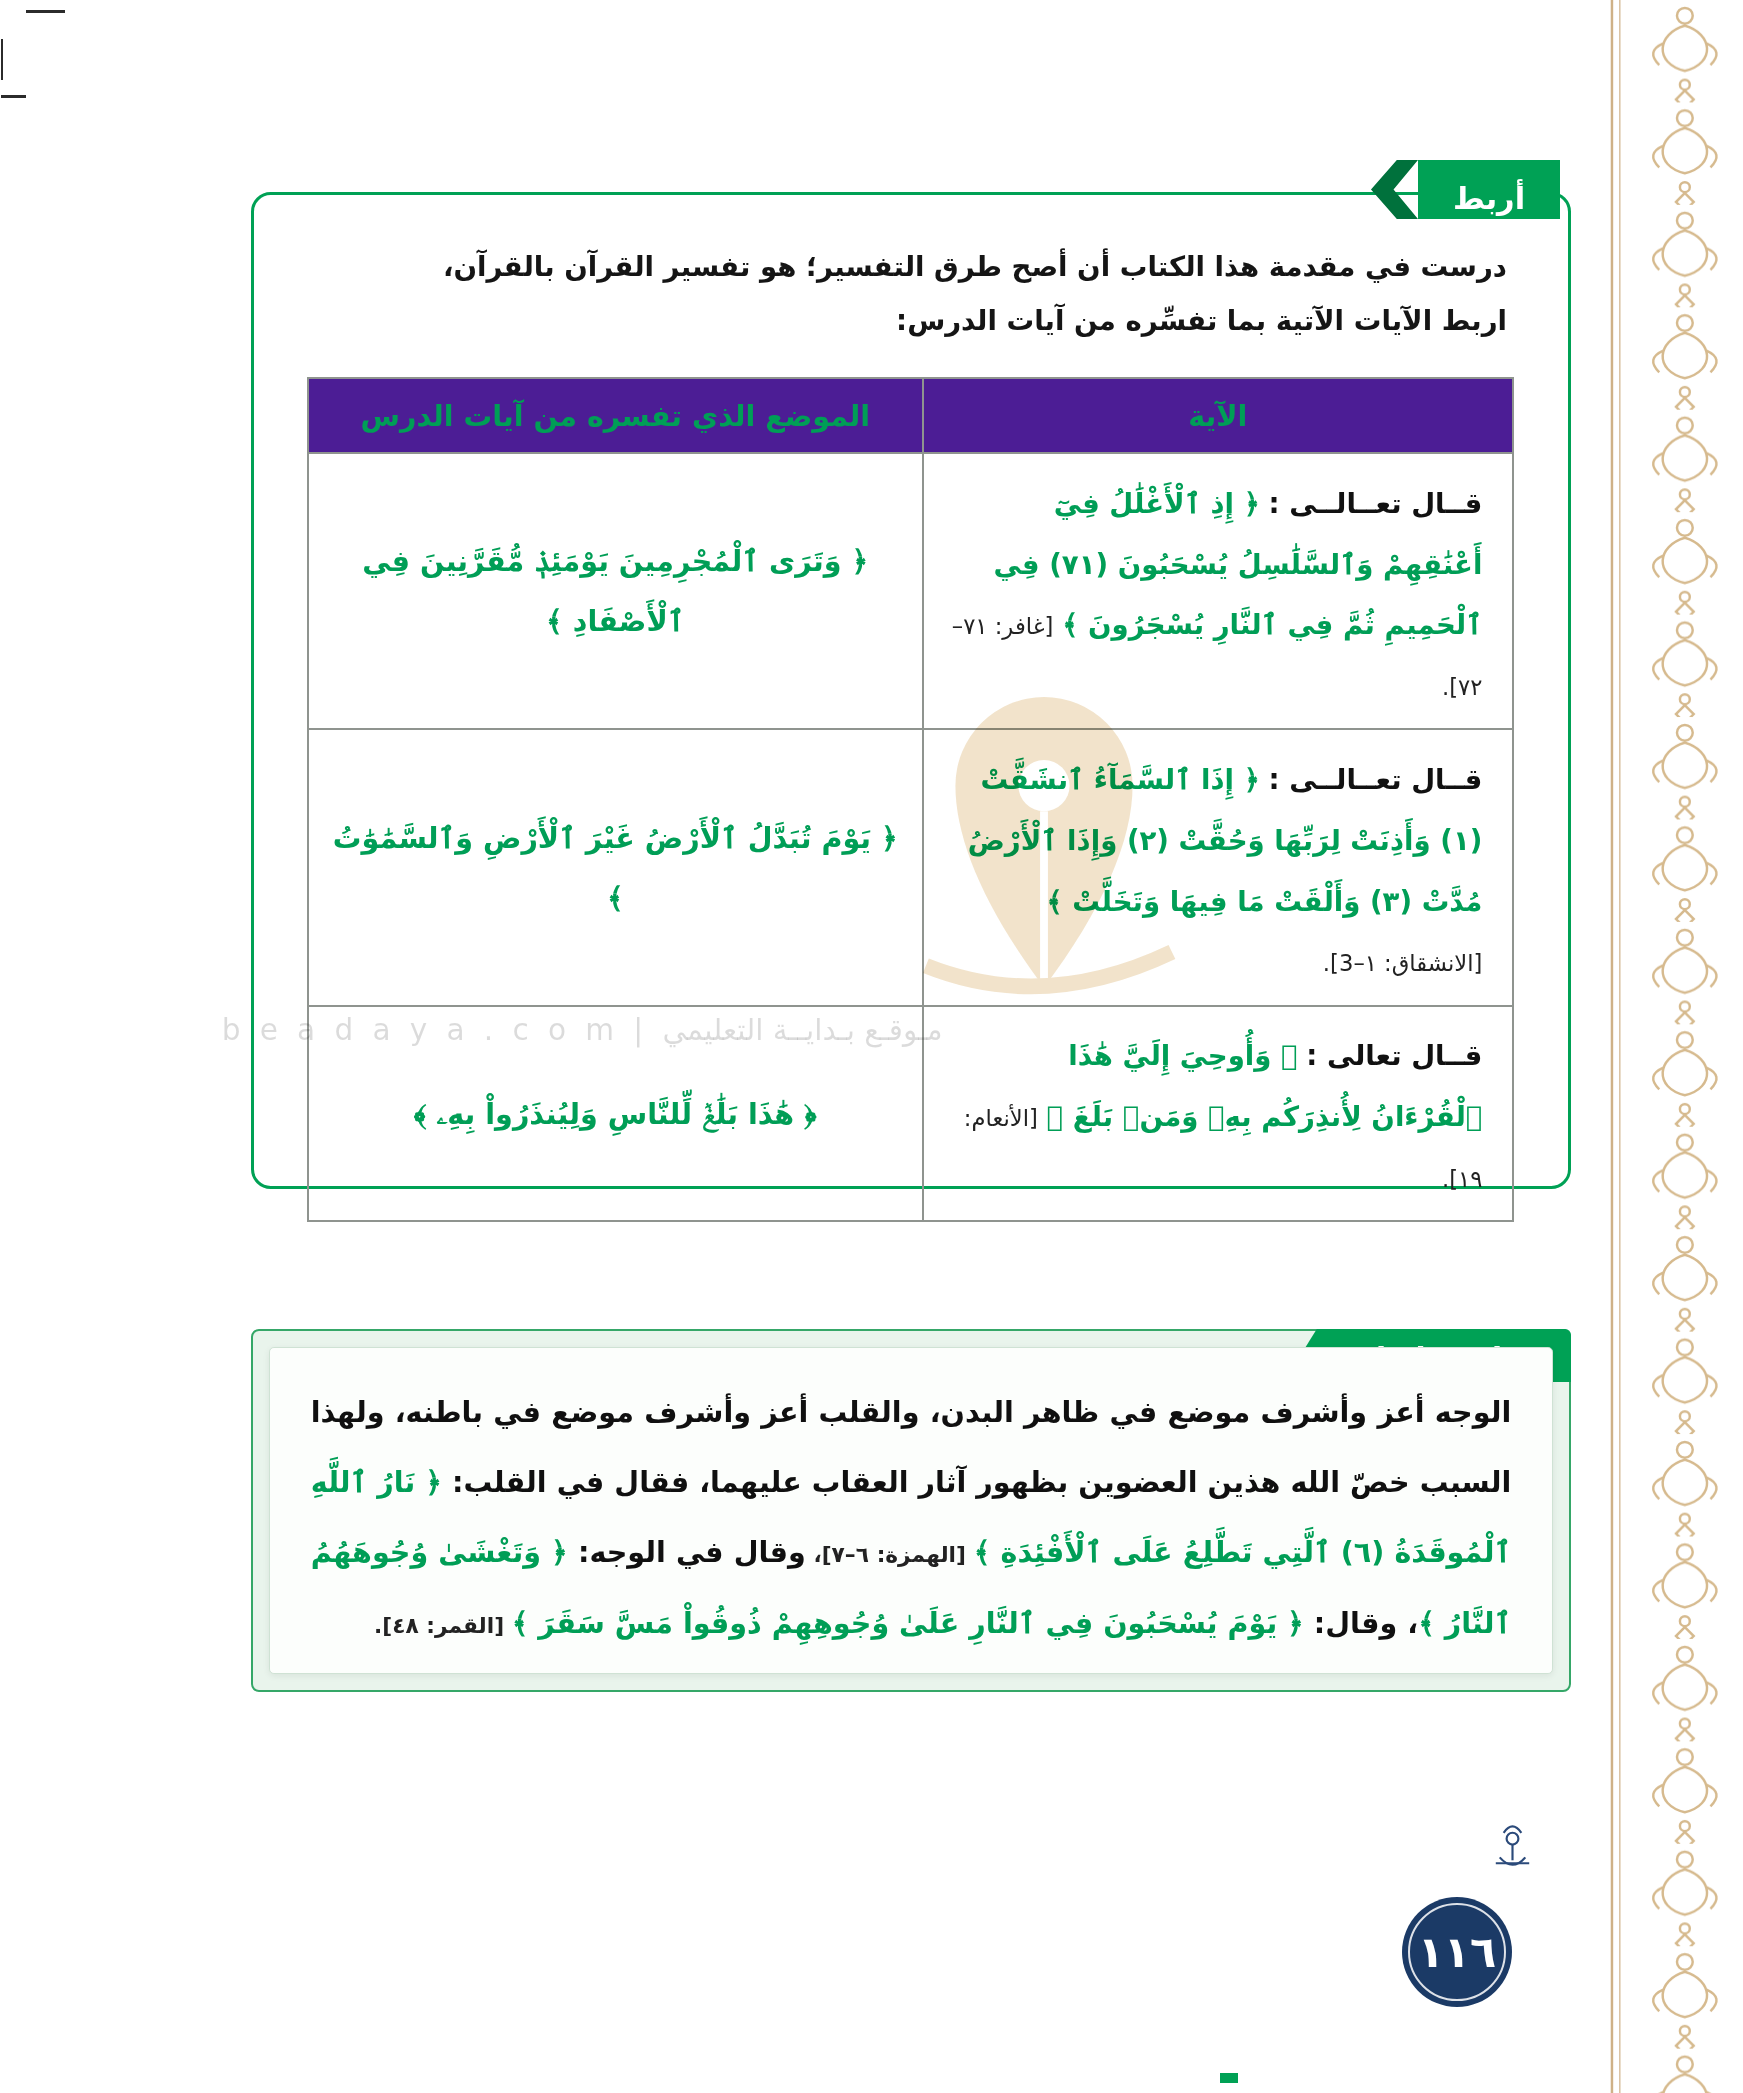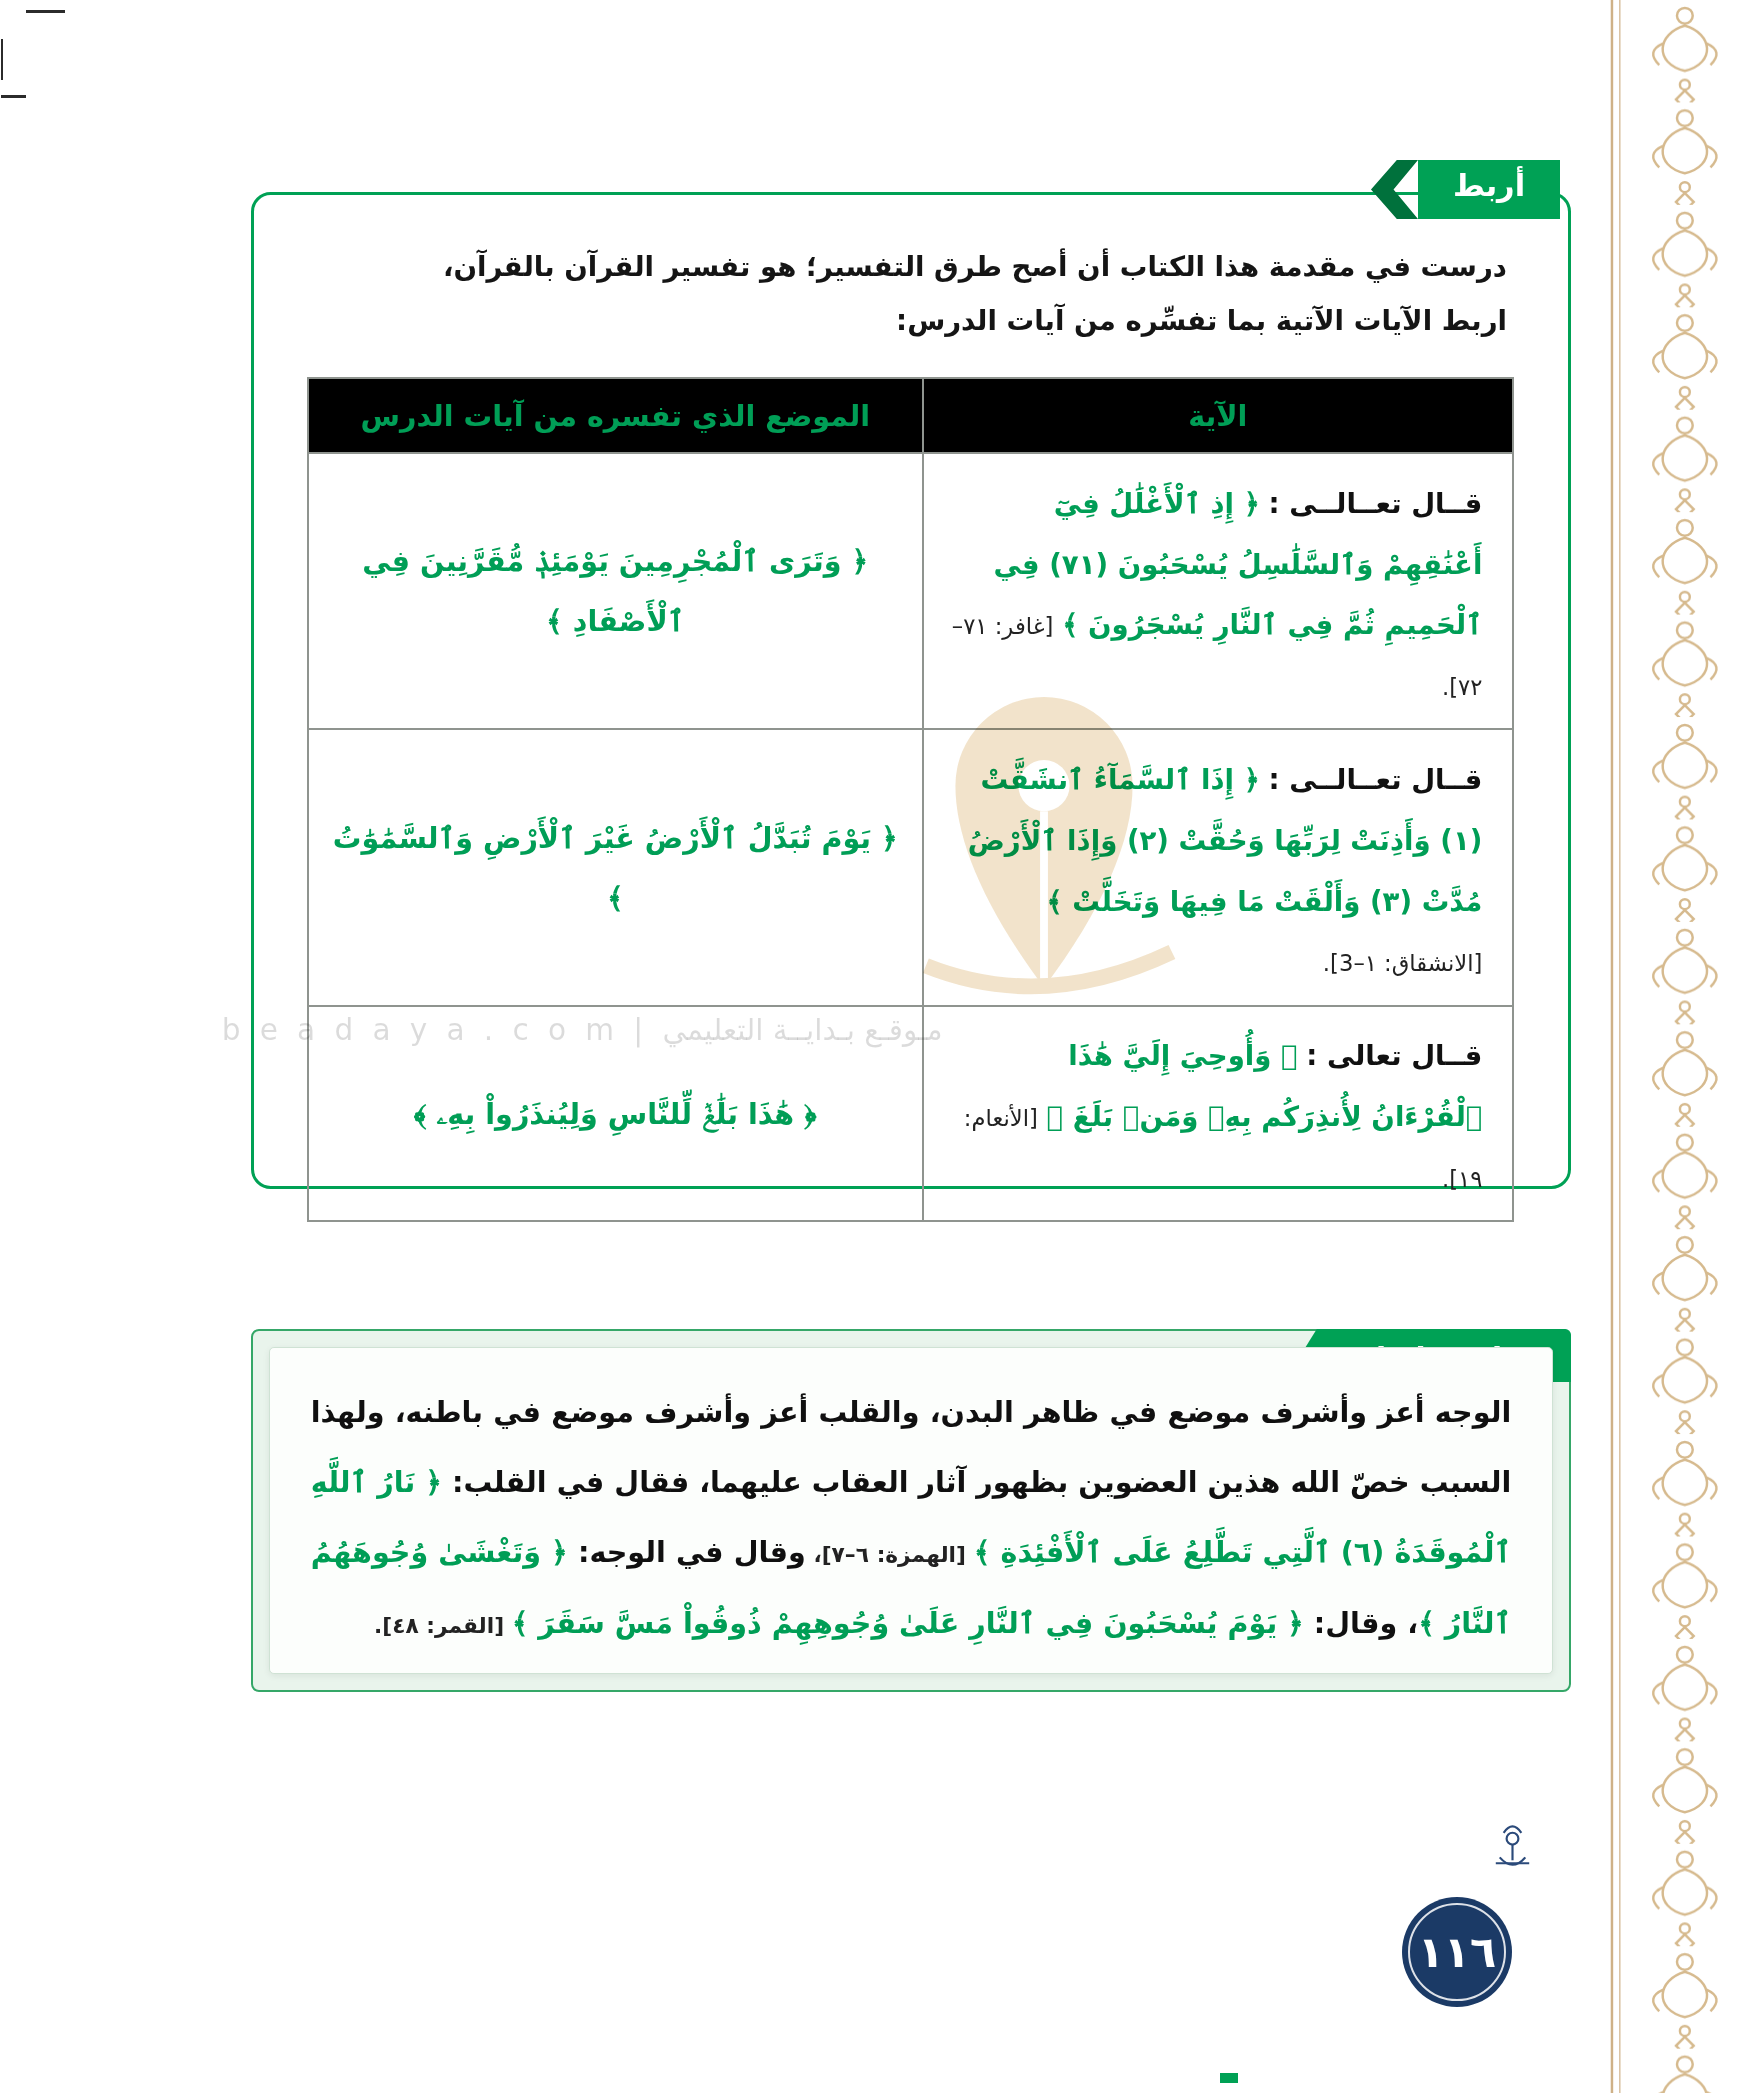--- a/index.html
+++ b/index.html
@@ -30,7 +30,7 @@
   }
   .badge .badge-label{
     order:1;background:#00a155;color:#fff;font-weight:bold;font-size:30.5px;
-    padding:1px 35px 0 35px;line-height:49px;letter-spacing:1px;
+    padding:14px 35px 0 35px;line-height:49px;letter-spacing:1px;
   }
   .intro{
     margin:0;padding:45px 61px 0 167px;font-size:27.6px;font-weight:bold;

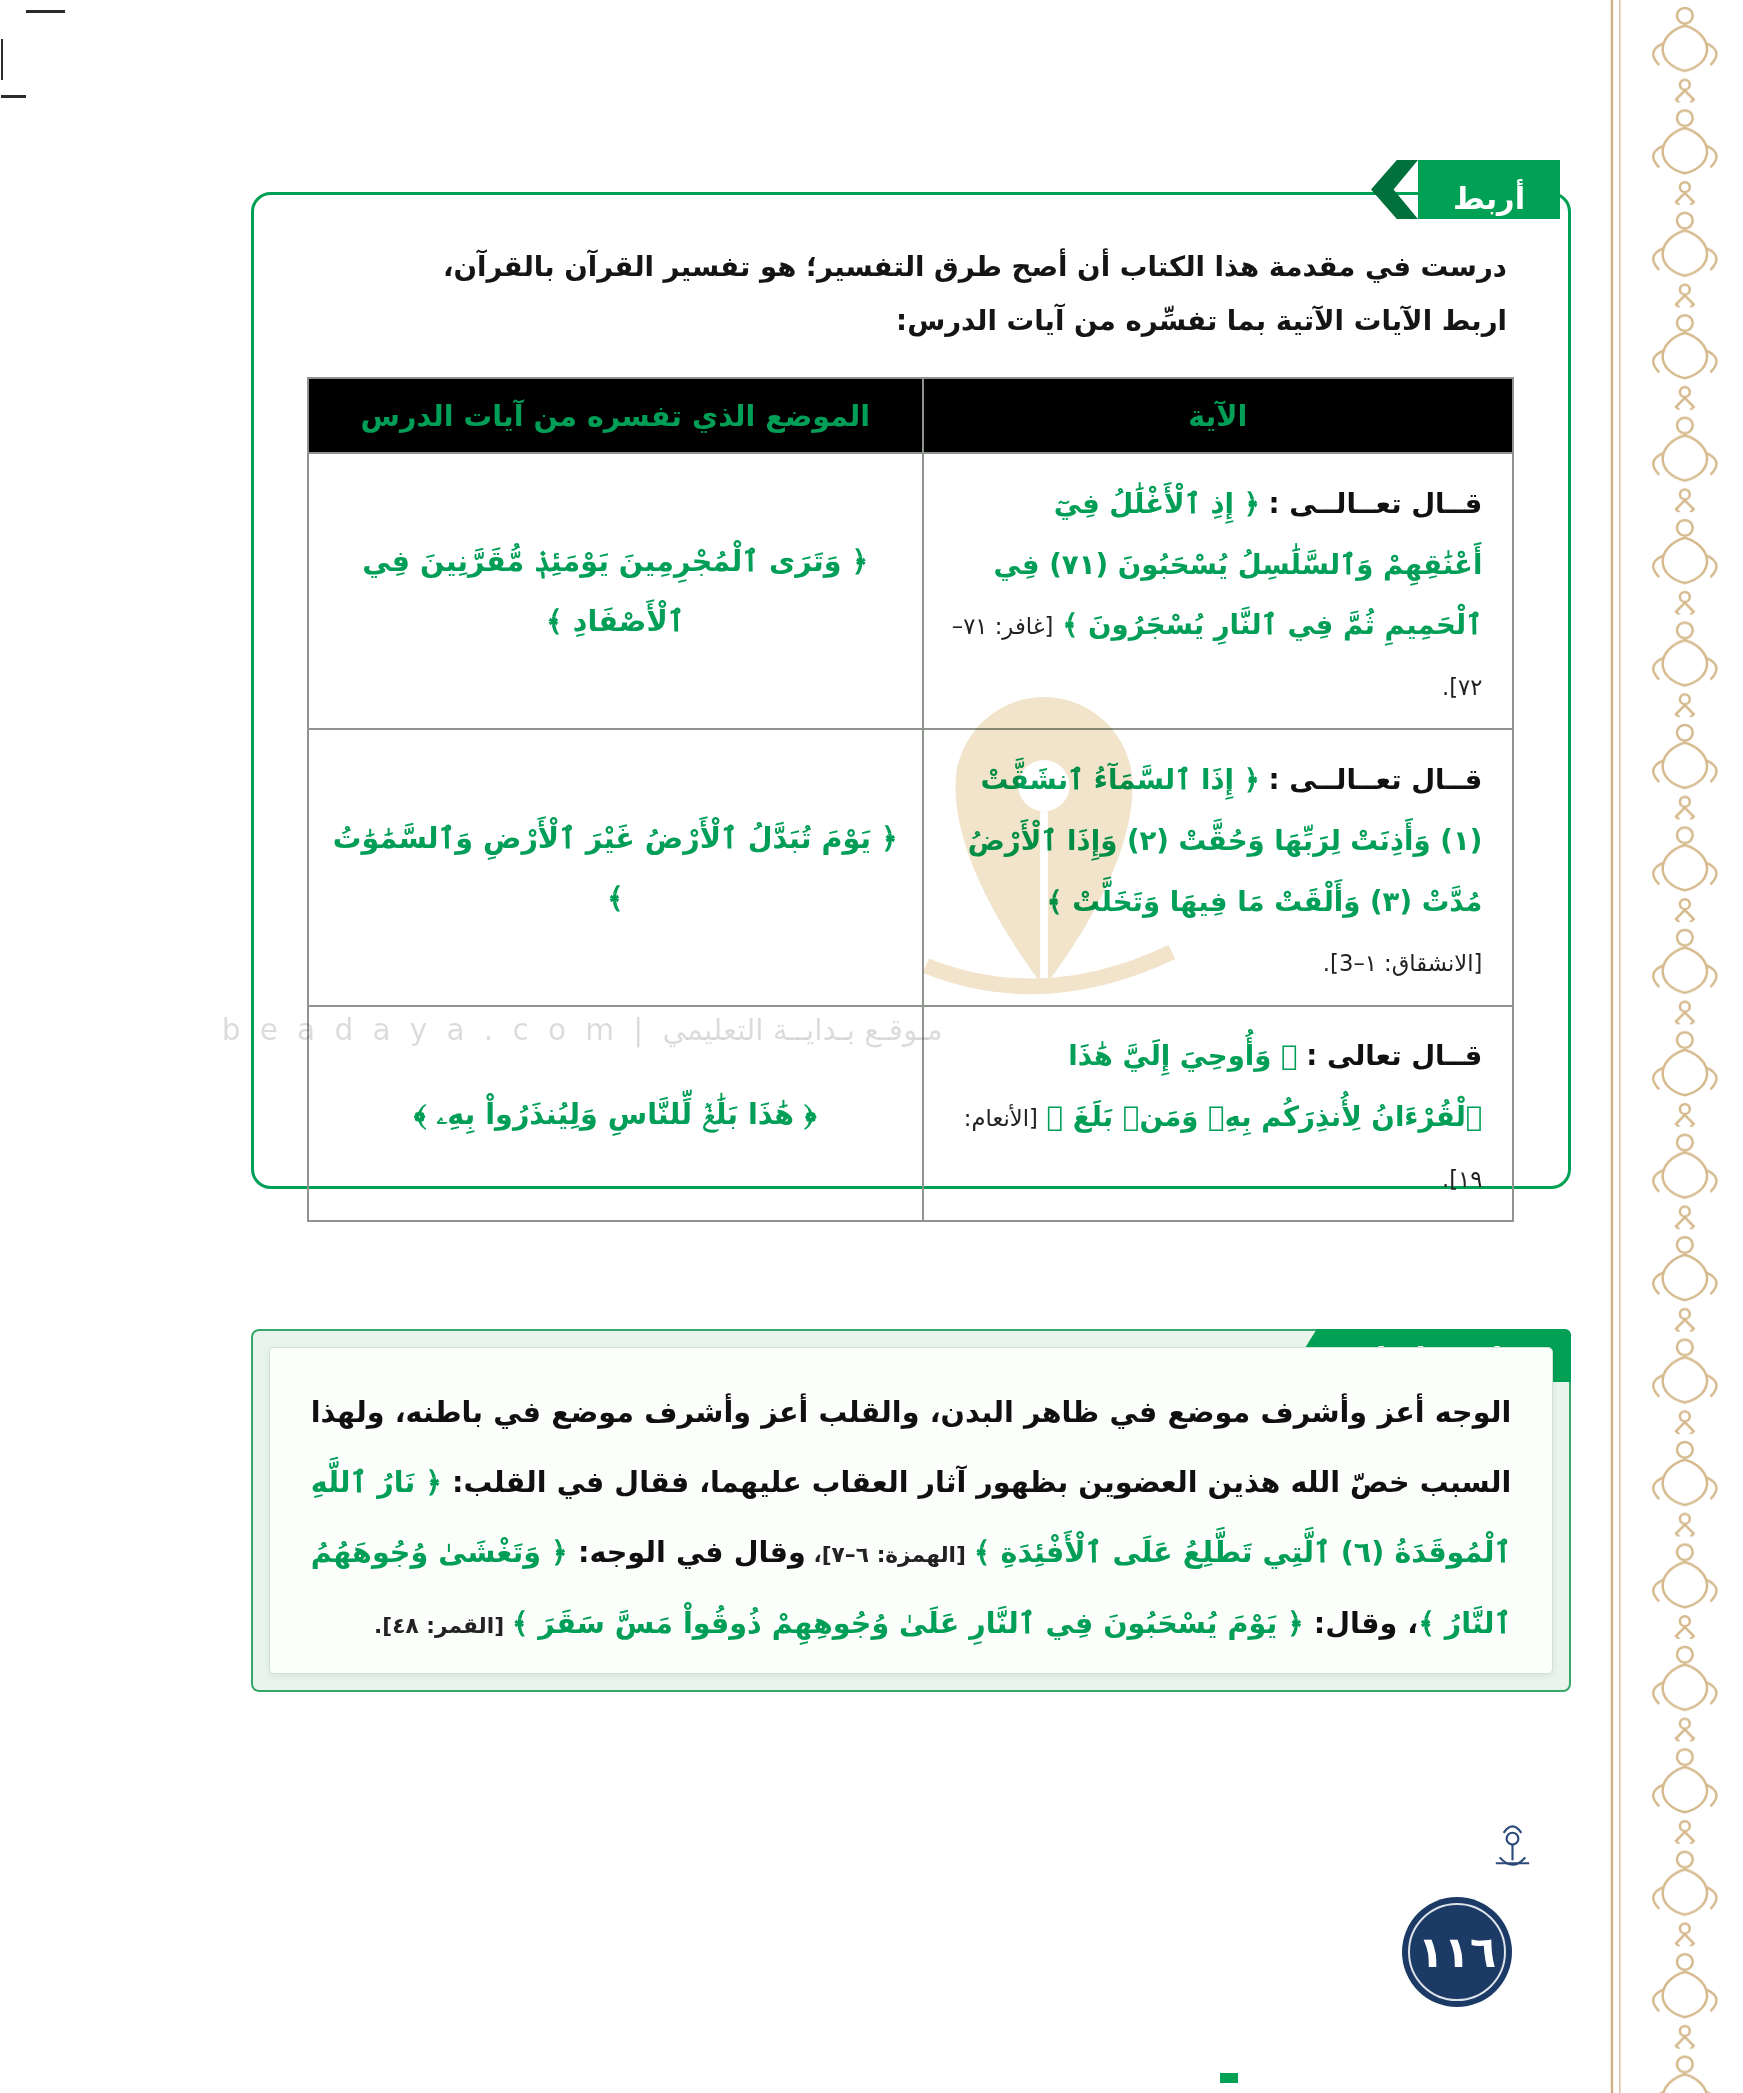--- a/index.html
+++ b/index.html
@@ -43,7 +43,7 @@
   }
   .match-table th,.match-table td{border:2px solid #8f948f;}
   .match-table th{
-    background:#000000;color:#009e56;font-weight:bold;font-size:28.6px;height:71px;text-align:center;
+    background:#4c1d95;color:#009e56;font-weight:bold;font-size:28.6px;height:71px;text-align:center;
   }
   col.c-ayah{width:49%;} col.c-match{width:51%;}
   td.ayah-cell{vertical-align:top;padding:19.7px 29.6px 11.8px 25.6px;font-size:27.6px;line-height:2.2;text-align:right;}

